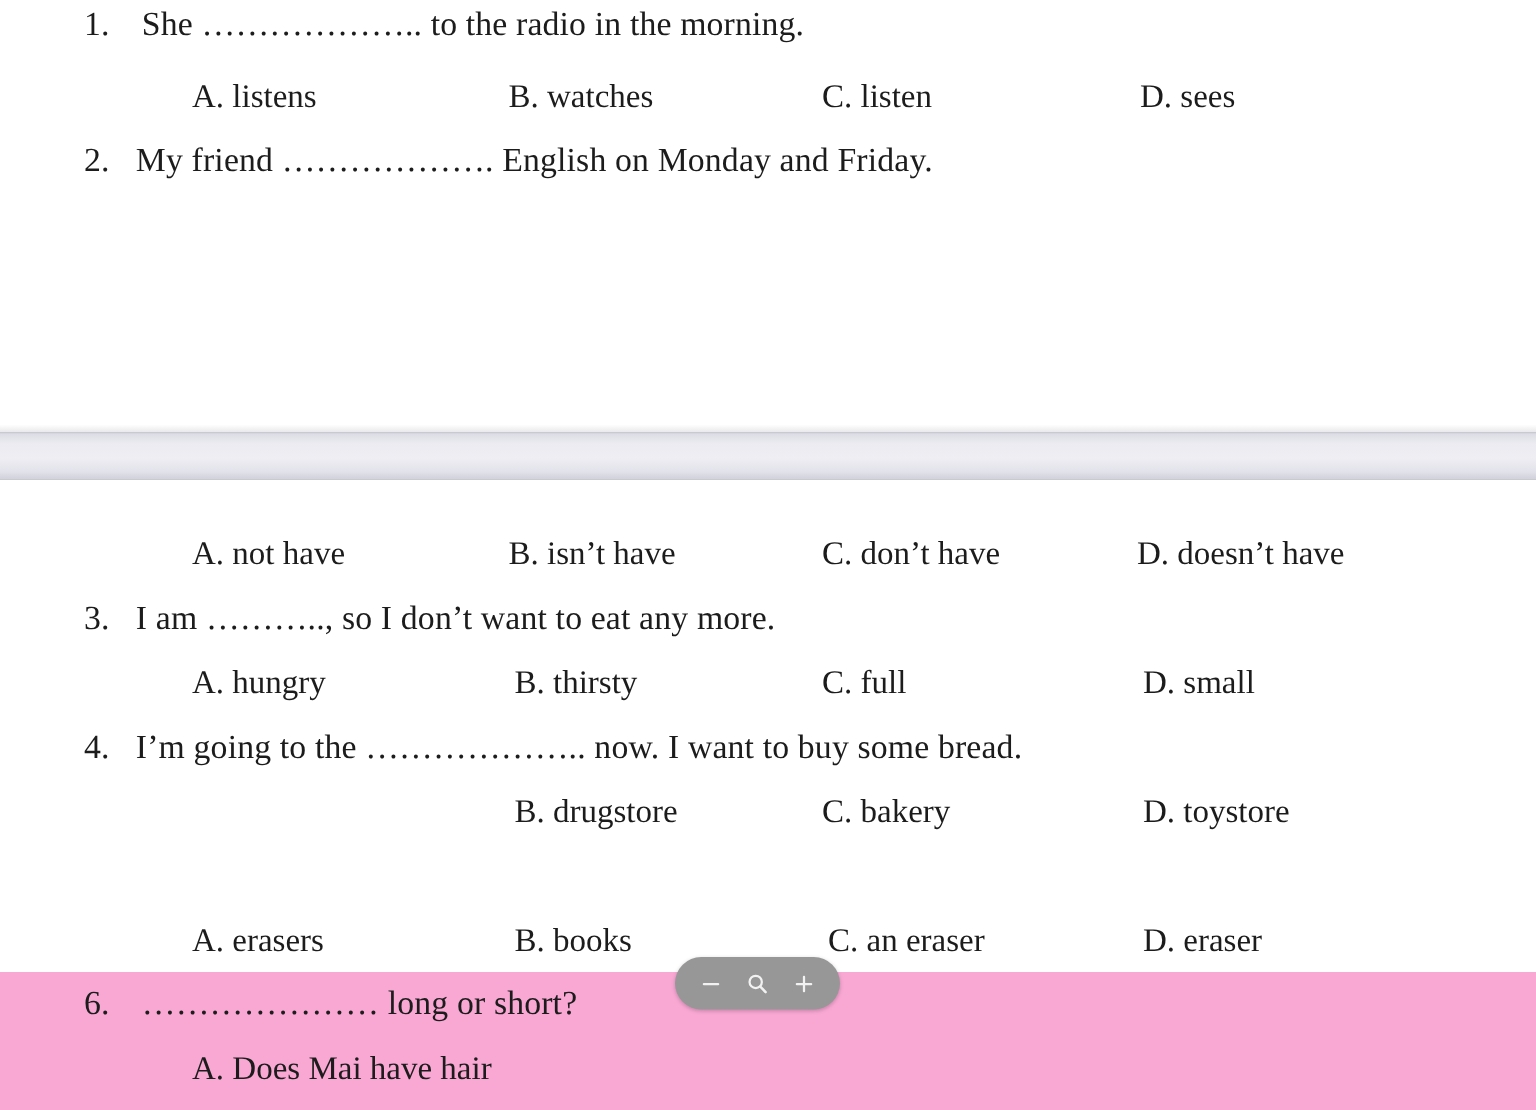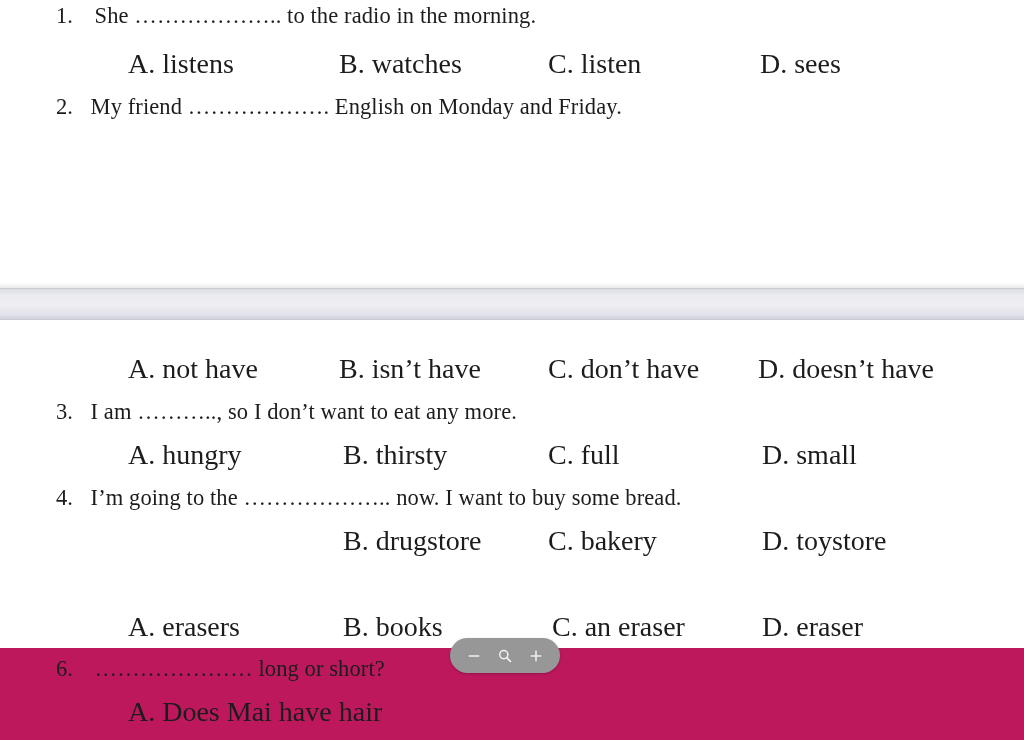--- a/index.html
+++ b/index.html
@@ -25,7 +25,7 @@
     top: 0;
     width: 1024px;
     height: 740px;
-    background: #be185d;
+    background: #f9a8d4;
     overflow: hidden;
   }
 

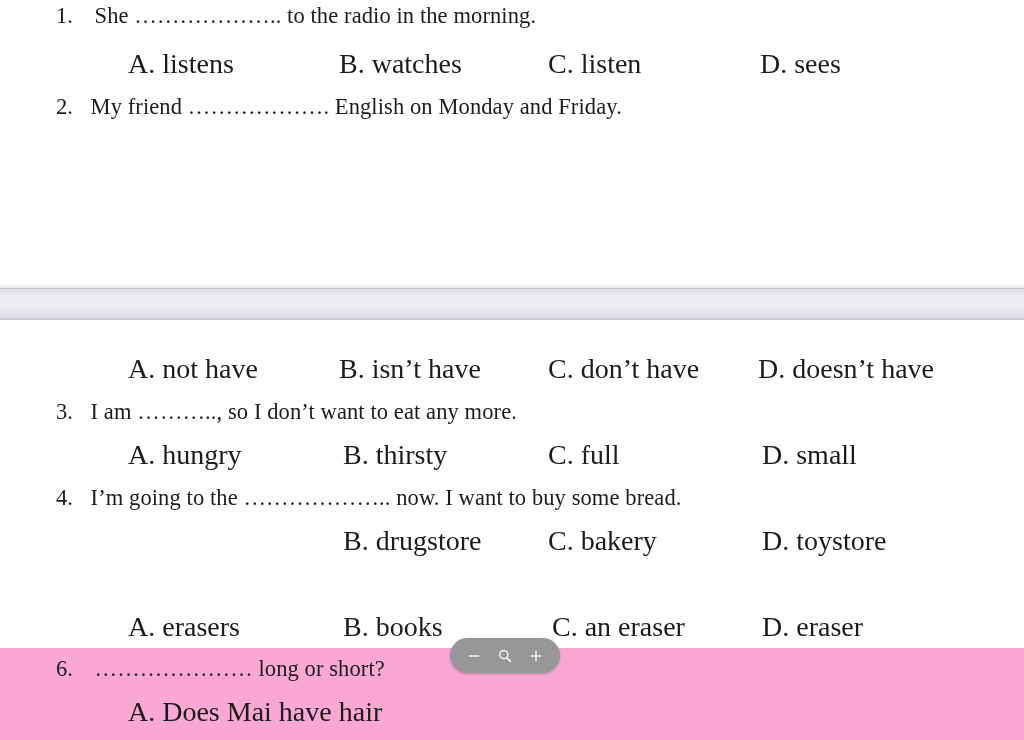--- a/index.html
+++ b/index.html
@@ -102,7 +102,7 @@
   }
   .opt {
     position: absolute;
-    font-size: 28px;
+    font-size: 22px;
     line-height: 28px;
     white-space: nowrap;
     color: #1c1c1c;

